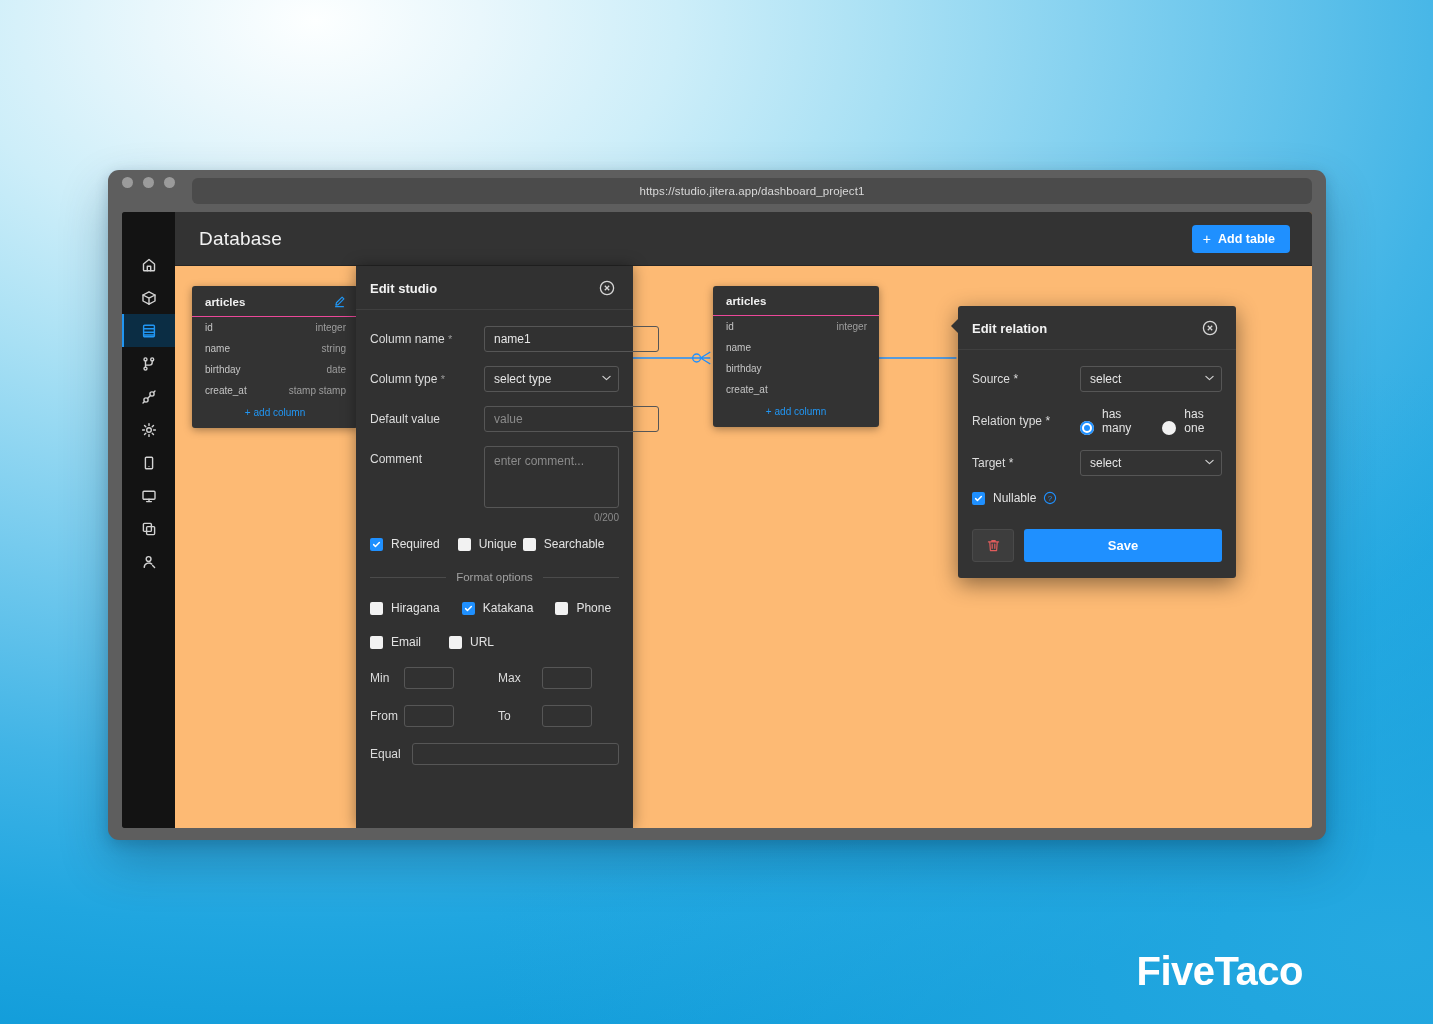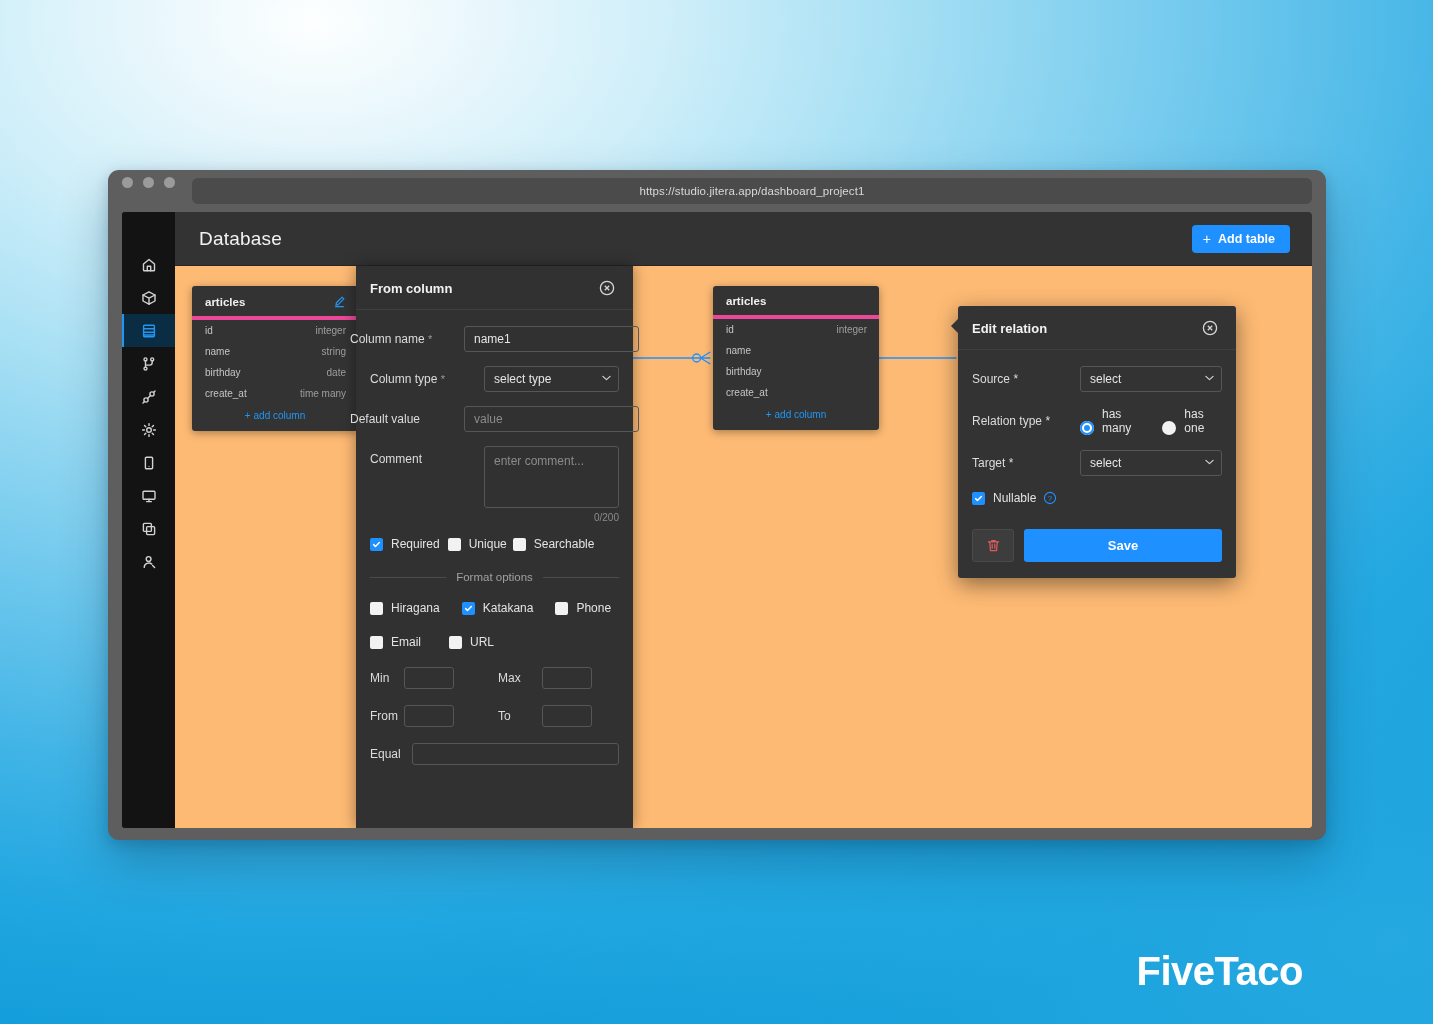--- a/index.html
+++ b/index.html
@@ -465,7 +465,7 @@
 
         <aside class="edit-column">
           <div class="panel-head">
-            <span class="panel-title">From column</span>
+            <span class="panel-title">Edit studio</span>
             <svg class="close-x" viewBox="0 0 16 16">
               <circle class="st" cx="8" cy="8" r="6.6"></circle>
               <path class="st" d="m5.8 5.8 4.4 4.4M10.2 5.8l-4.4 4.4"></path>

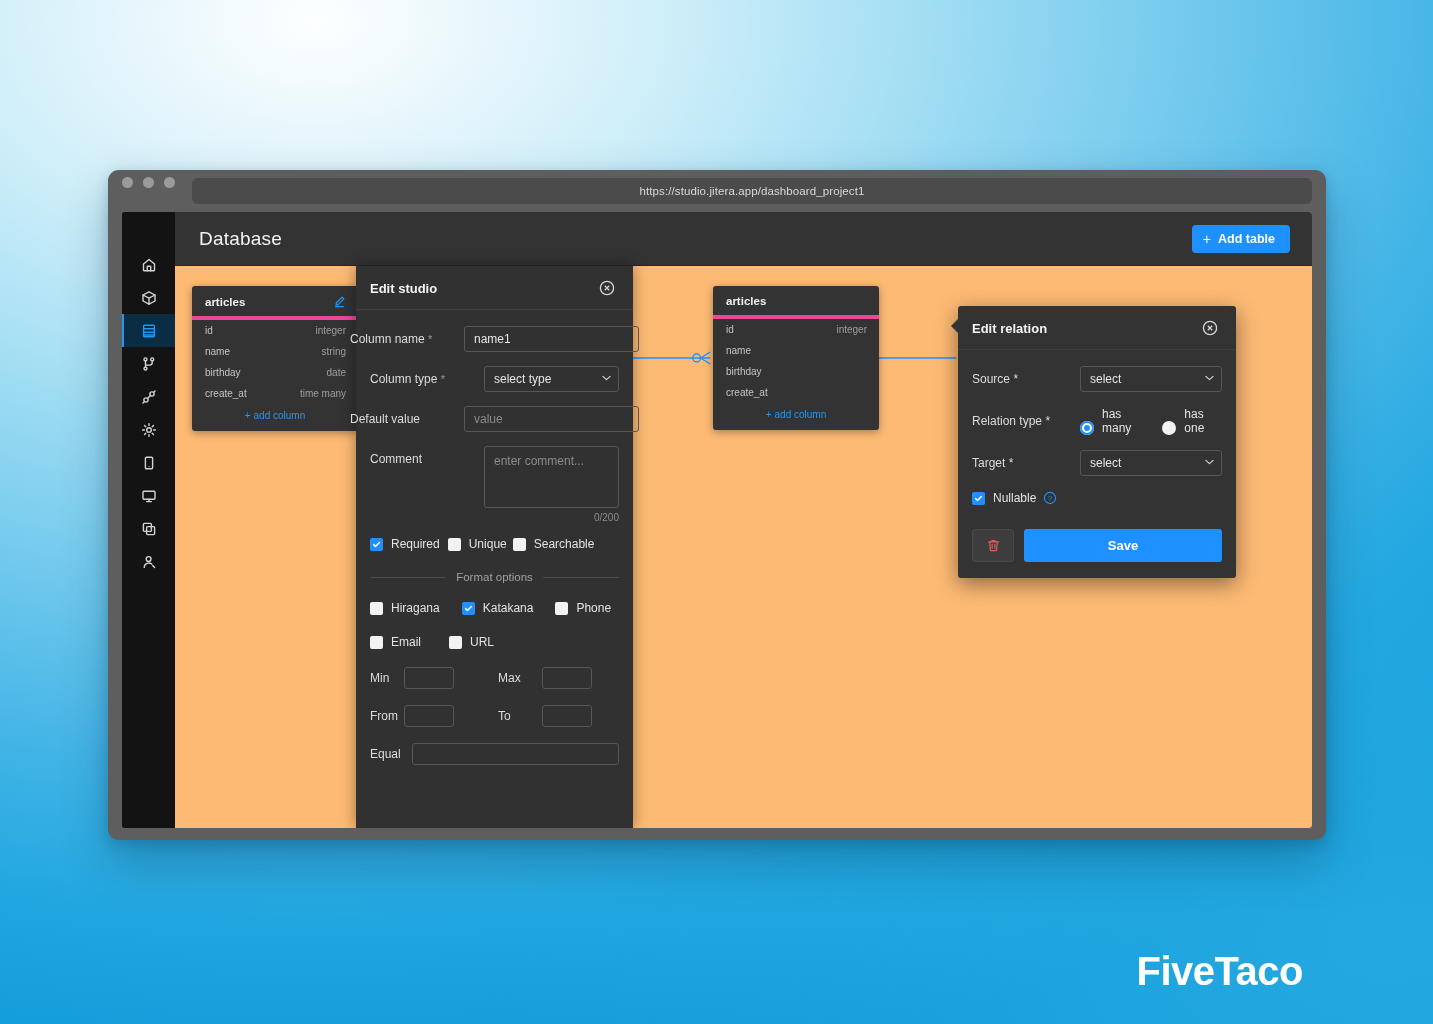--- a/index.html
+++ b/index.html
@@ -125,7 +125,7 @@
   .table-card .tc-head {
     display: flex; align-items: center; justify-content: space-between;
     padding: 9px 12px 8px 13px;
-    border-bottom: 4px solid #ec4899;
+    border-bottom: 1px solid #ec4899;
   }
   .tc-title { color: #f0f0f0; font-size: 11.5px; font-weight: 700; }
   .pencil { width: 13px; height: 13px; cursor: pointer; }

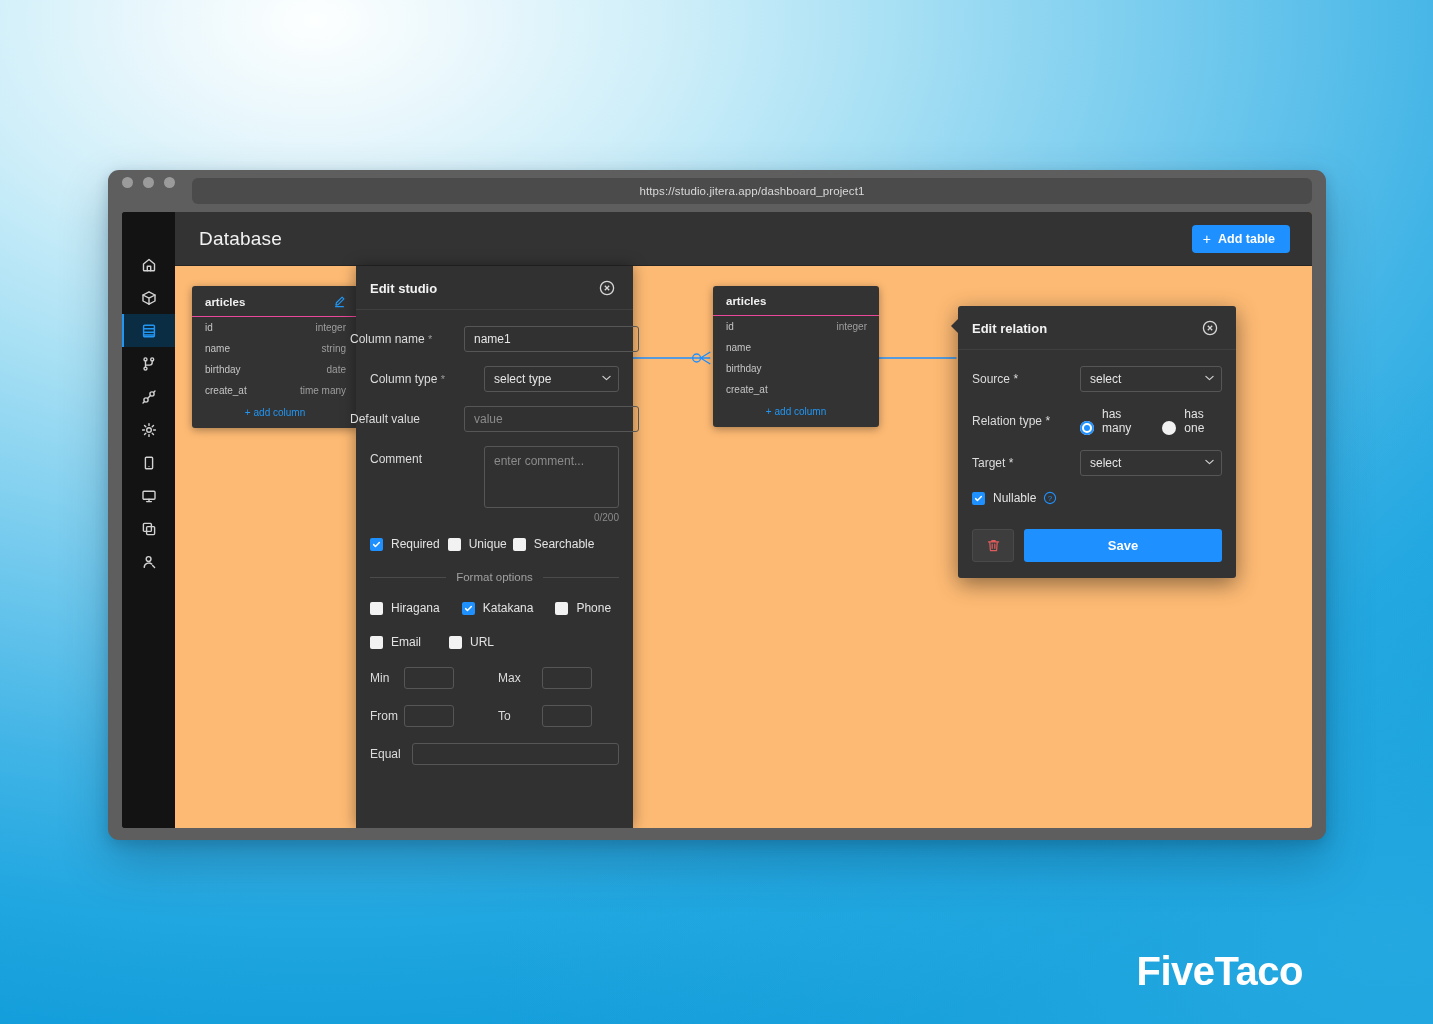--- a/index.html
+++ b/index.html
@@ -172,7 +172,6 @@
   .field-row {
     display: flex; align-items: flex-start;
     margin-bottom: 14px;
-    justify-content: center;
   }
   .field-label {
     width: 114px; flex: 0 0 114px;

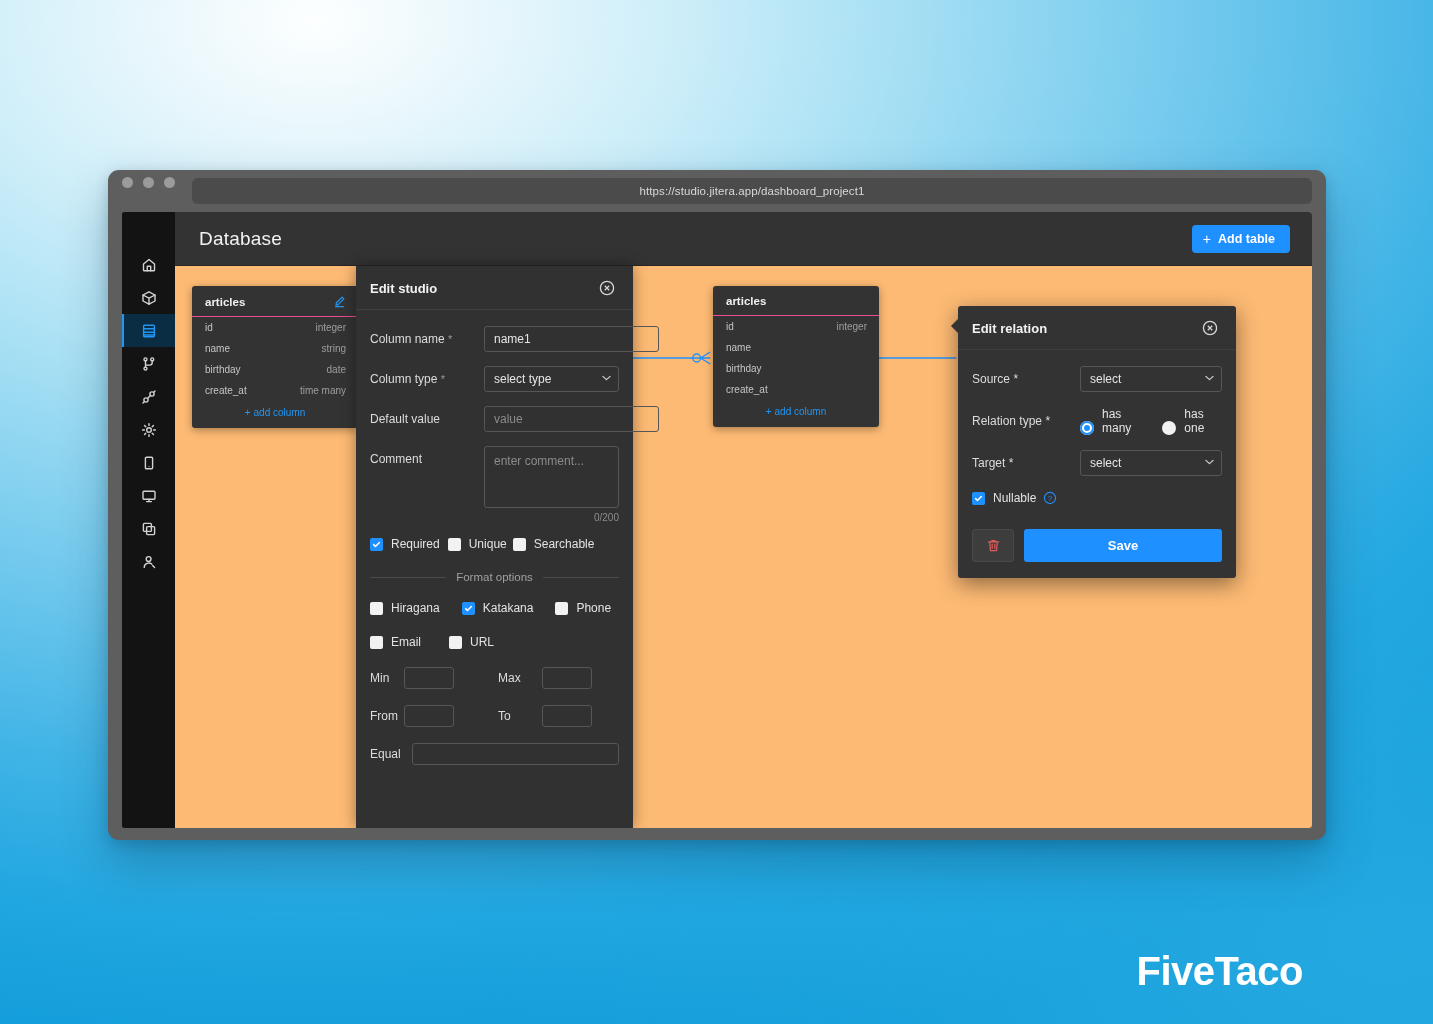--- a/index.html
+++ b/index.html
@@ -430,7 +430,7 @@
           </div>
           <div class="tc-row">
             <span>create_at</span>
-            <span class="ty">time many</span>
+            <span class="ty">stamp stamp</span>
           </div>
           <div class="tc-add">
             <span class="plus">+</span><span>add column</span>

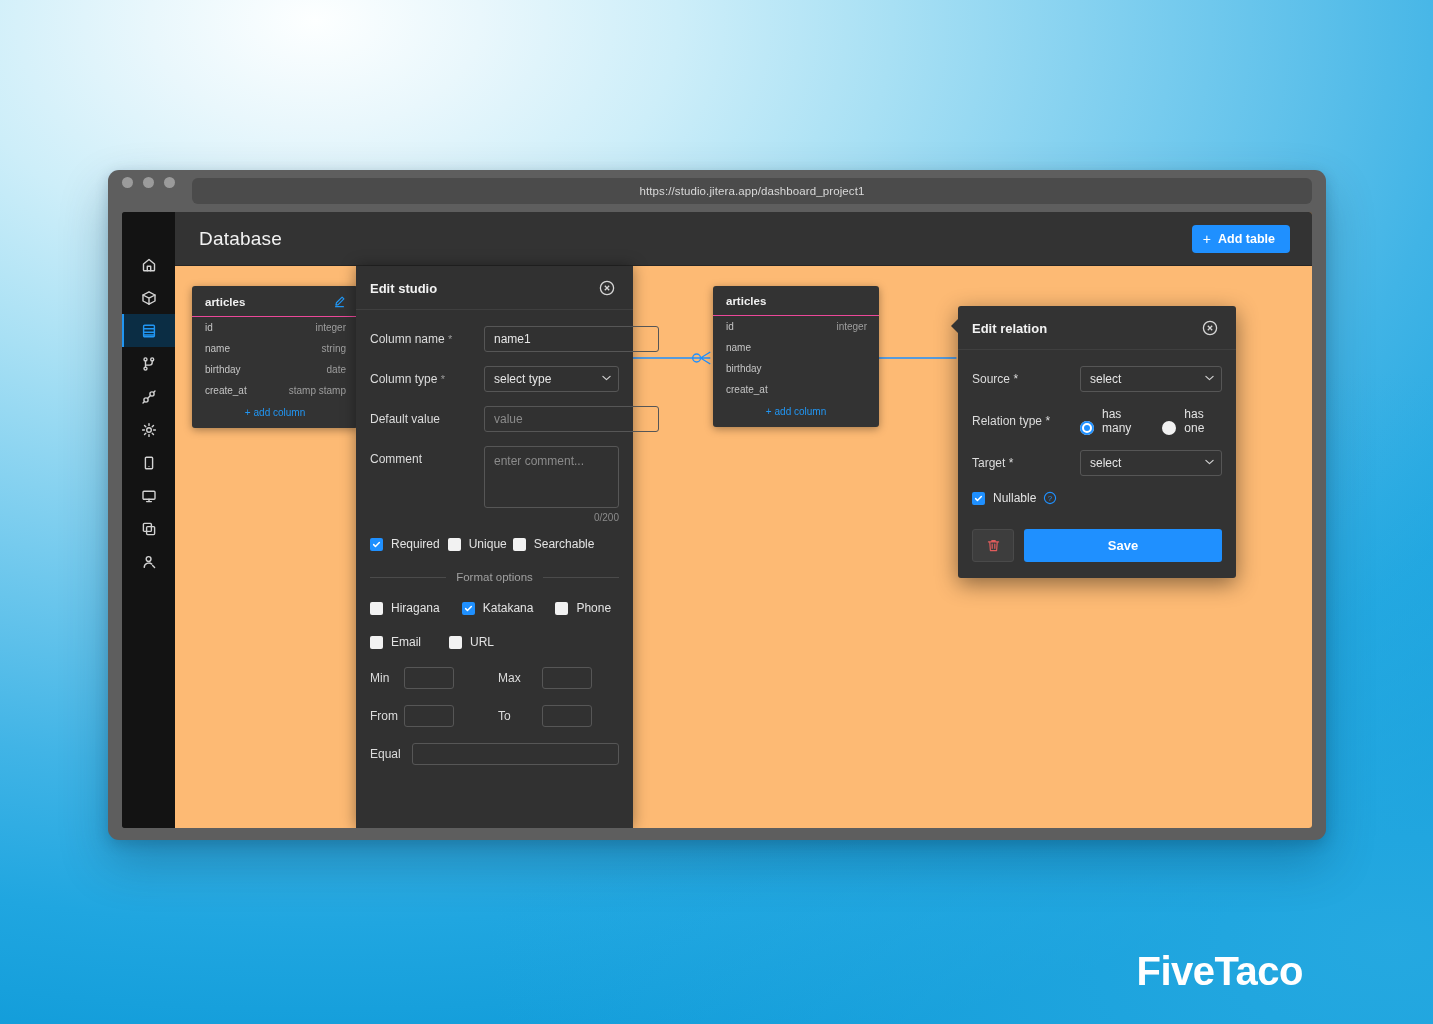--- a/index.html
+++ b/index.html
@@ -509,7 +509,7 @@
             <div class="counter">0/200</div>
 
             <div class="check-row">
-              <label class="cb-item" style="margin-right:8px;">
+              <label class="cb-item" style="margin-right:18px;">
                 <span class="cb on">
                   <svg viewBox="0 0 12 12">
                       <path d="M2.2 6.2 4.6 8.6 9.8 3.4"></path>

